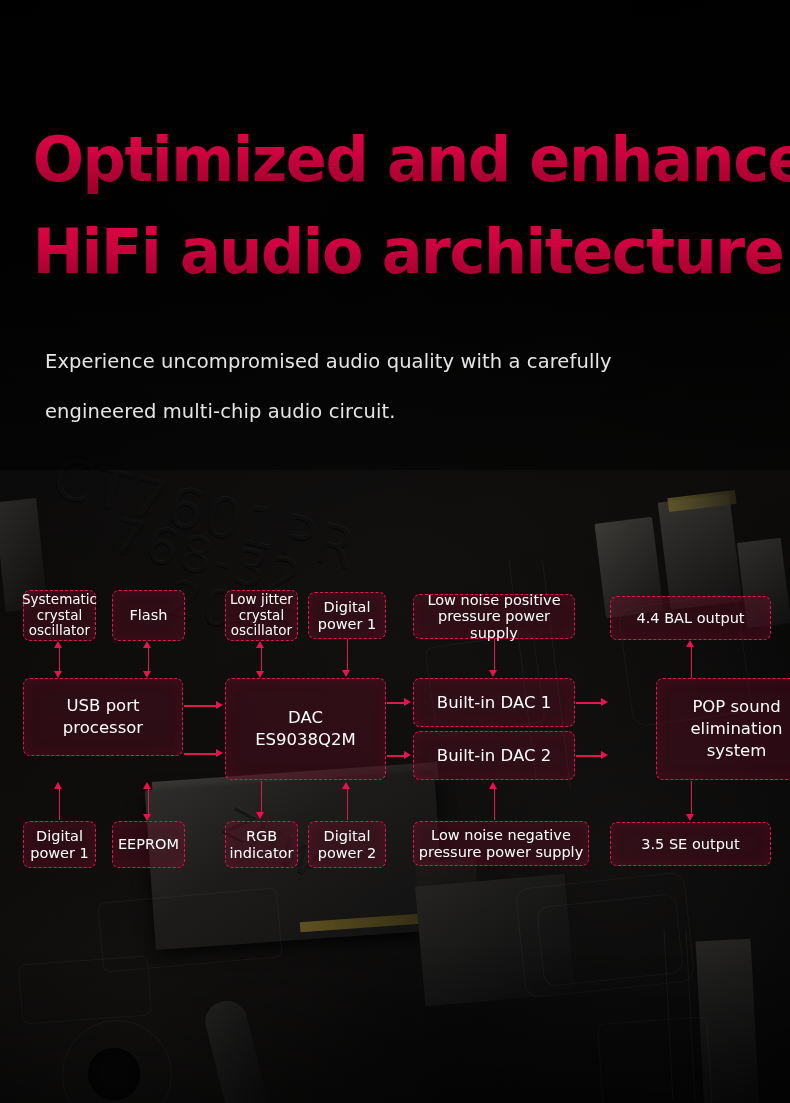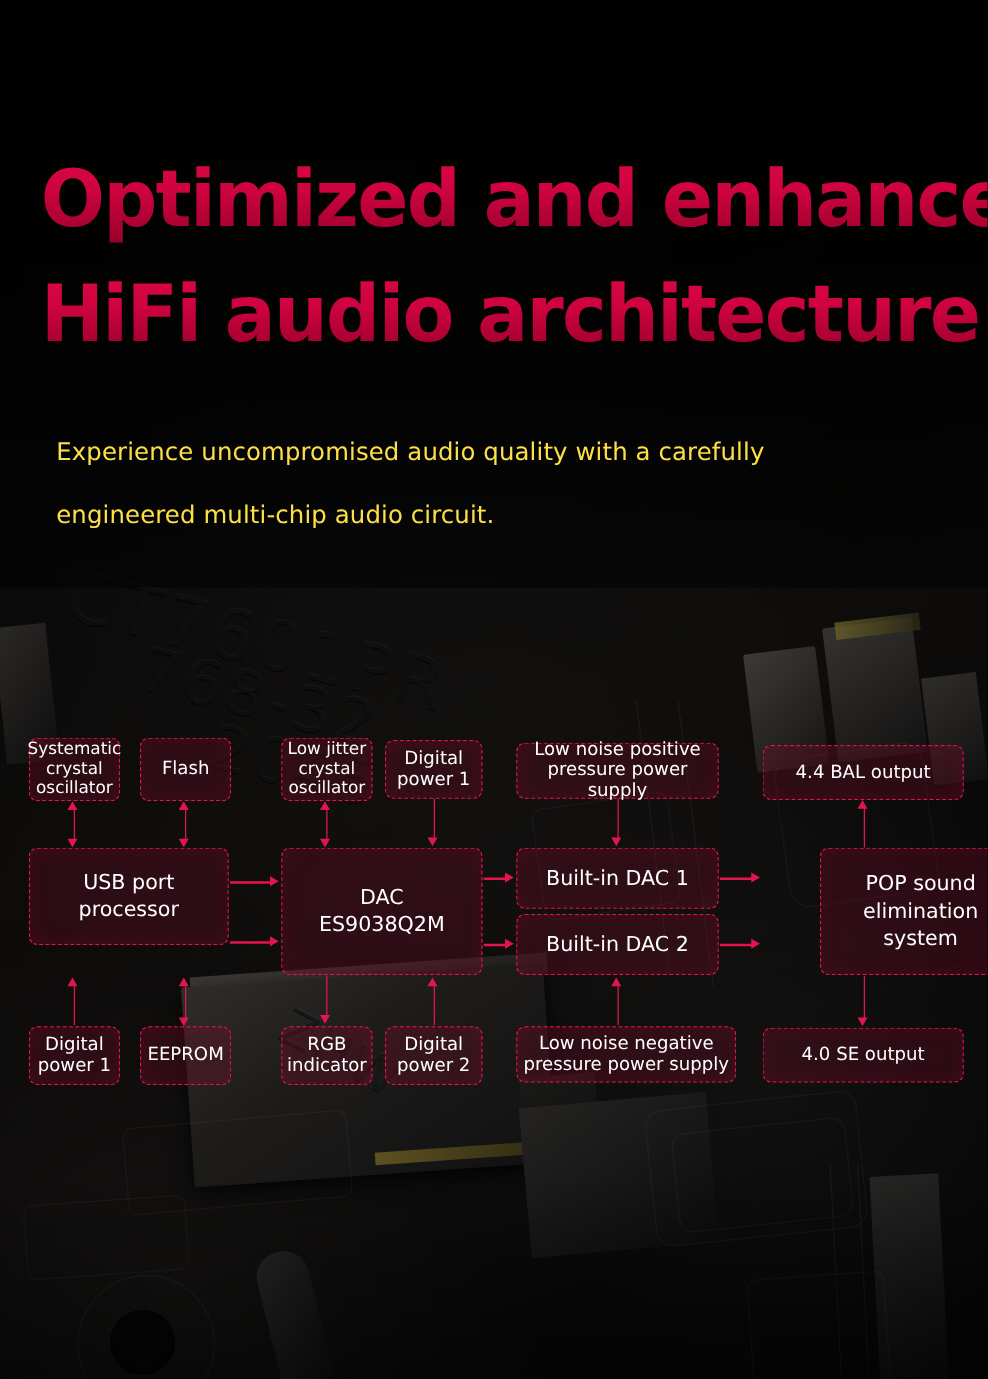--- a/index.html
+++ b/index.html
@@ -185,7 +185,7 @@
     position: absolute;
     left: 45px;
     font-size: 19.5px;
-    color: #fde047;
+    color: #e5e5e5;
     letter-spacing: 0.1px;
     white-space: nowrap;
     font-family: "DejaVu Sans", sans-serif;

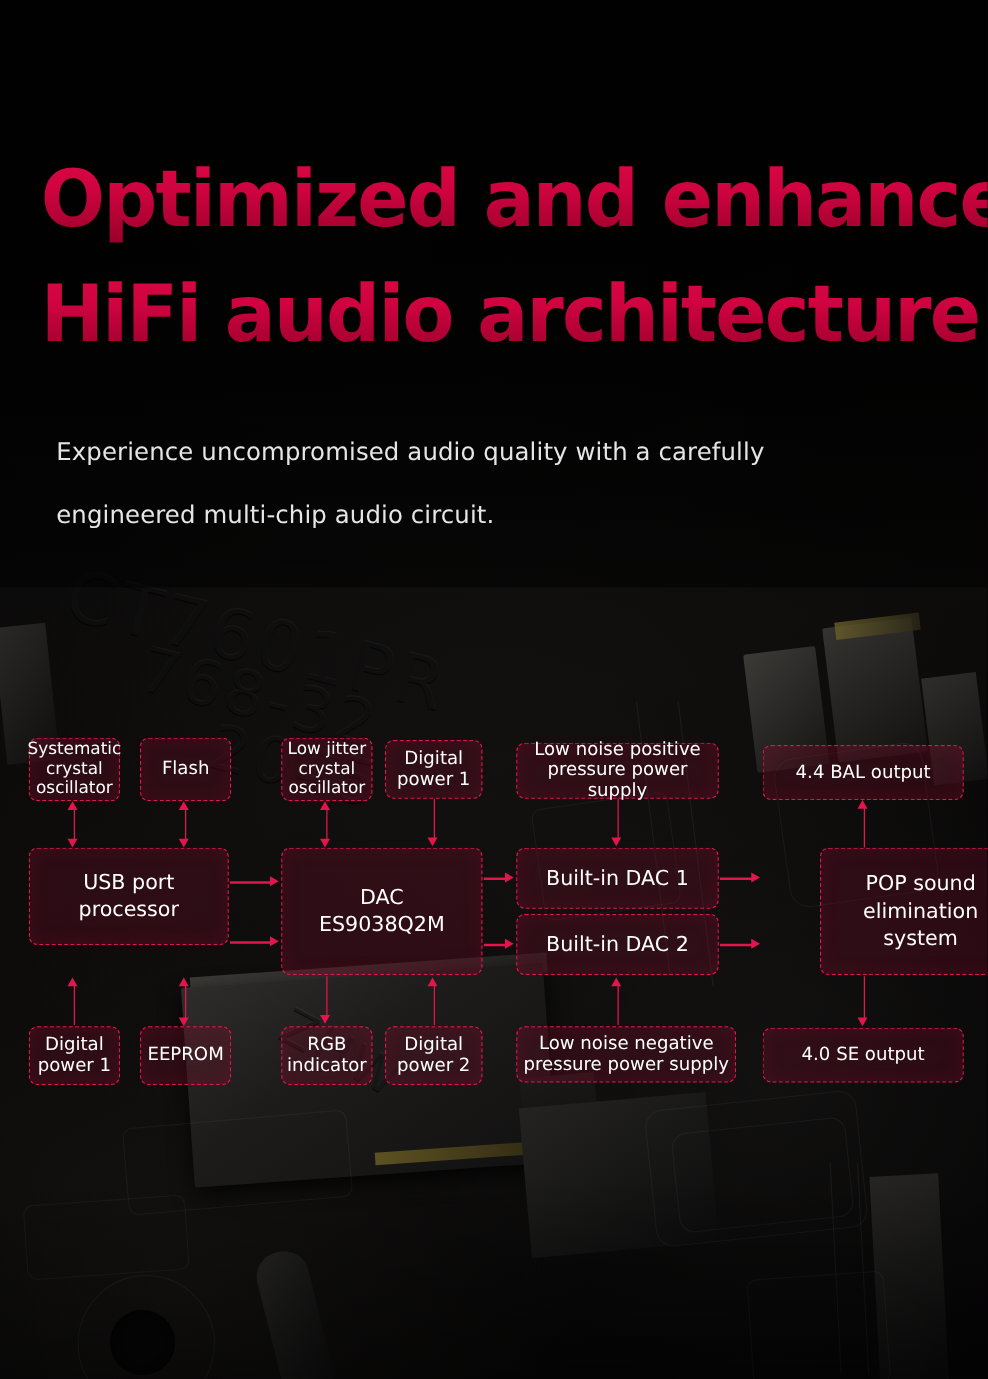--- a/index.html
+++ b/index.html
@@ -300,7 +300,7 @@
   <div class="dbox" style="left:225px; top:821px; width:73px;  height:47px;">RGB<br>indicator</div>
   <div class="dbox" style="left:308px; top:821px; width:78px;  height:47px;">Digital<br>power 2</div>
   <div class="dbox" style="left:413px; top:821px; width:176px; height:45px;">Low noise negative<br>pressure power supply</div>
-  <div class="dbox" style="left:610px; top:822px; width:161px; height:44px;">4.0 SE output</div>
+  <div class="dbox" style="left:610px; top:822px; width:161px; height:44px;">3.5 SE output</div>
 
   <div class="arrow v" style="left:58.5px; top:648px; height:24px;"></div>
   <div class="ahead up" style="left:54px; top:641px;"></div>

